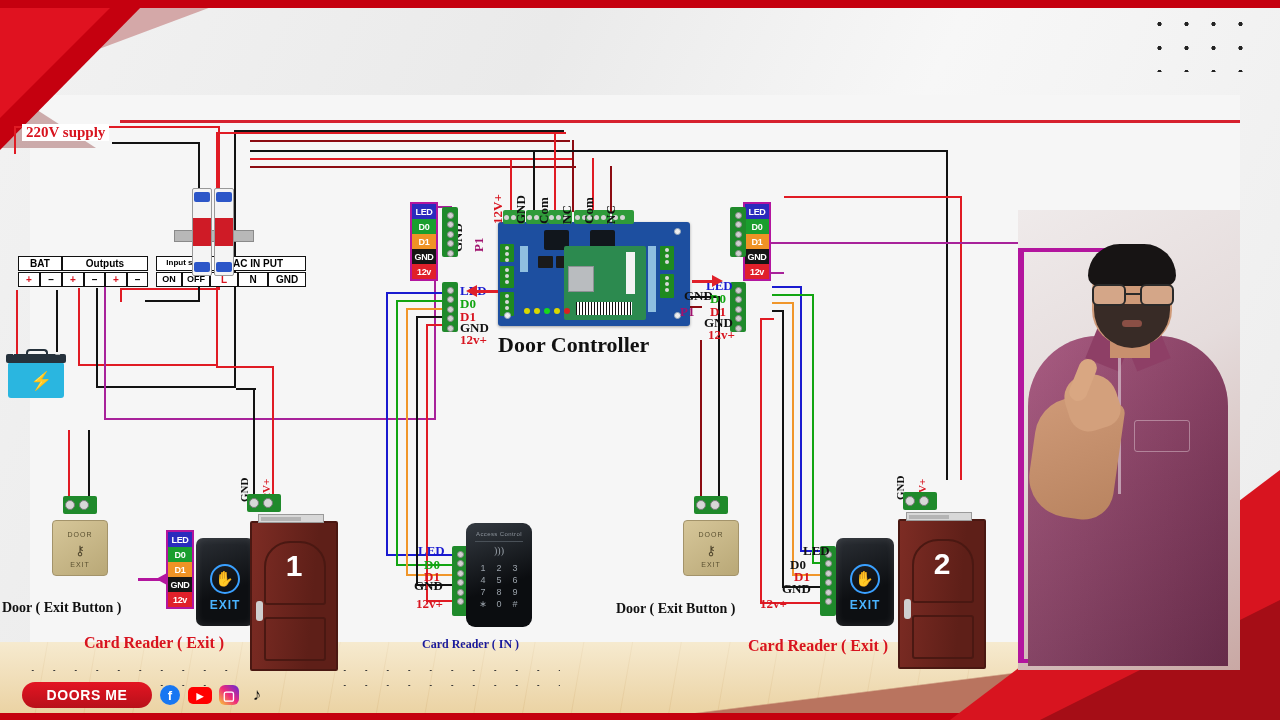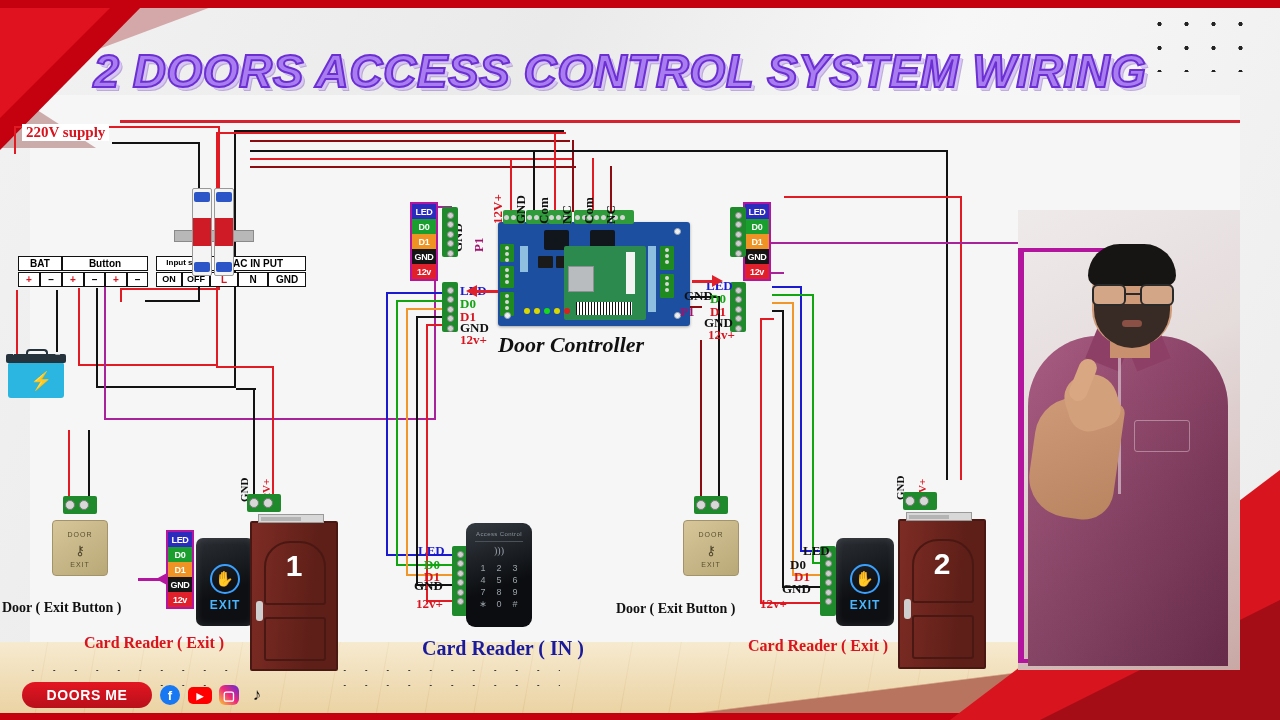--- a/index.html
+++ b/index.html
@@ -249,7 +249,6 @@
   <div class="br-red1"></div>
   <div class="br-red2"></div>
 
-  <div class="title">2 DOORS ACCESS CONTROL SYSTEM WIRING</div>
   <div class="red-line-title"></div>
 
   <div class="w wv red" style="left:14px;top:126px;height:28px;"></div>

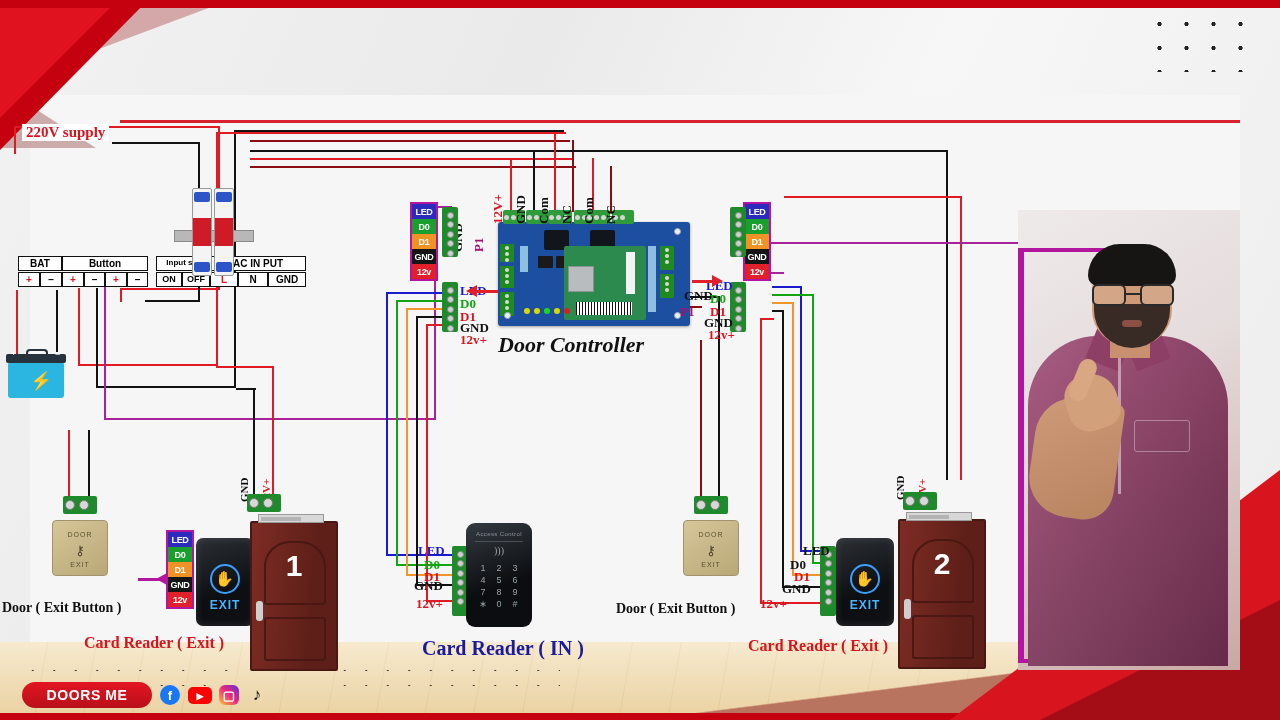--- a/index.html
+++ b/index.html
@@ -352,7 +352,7 @@
 
   <div class="tbl" style="left:18px;top:256px;">
     <div style="width:44px">BAT</div>
-    <div style="width:86px">Button</div>
+    <div style="width:86px">Outputs</div>
     <div style="width:4px;border:0;background:transparent"></div>
     <div style="width:54px;font-size:8px">Input set</div>
     <div style="width:96px">AC IN PUT</div>

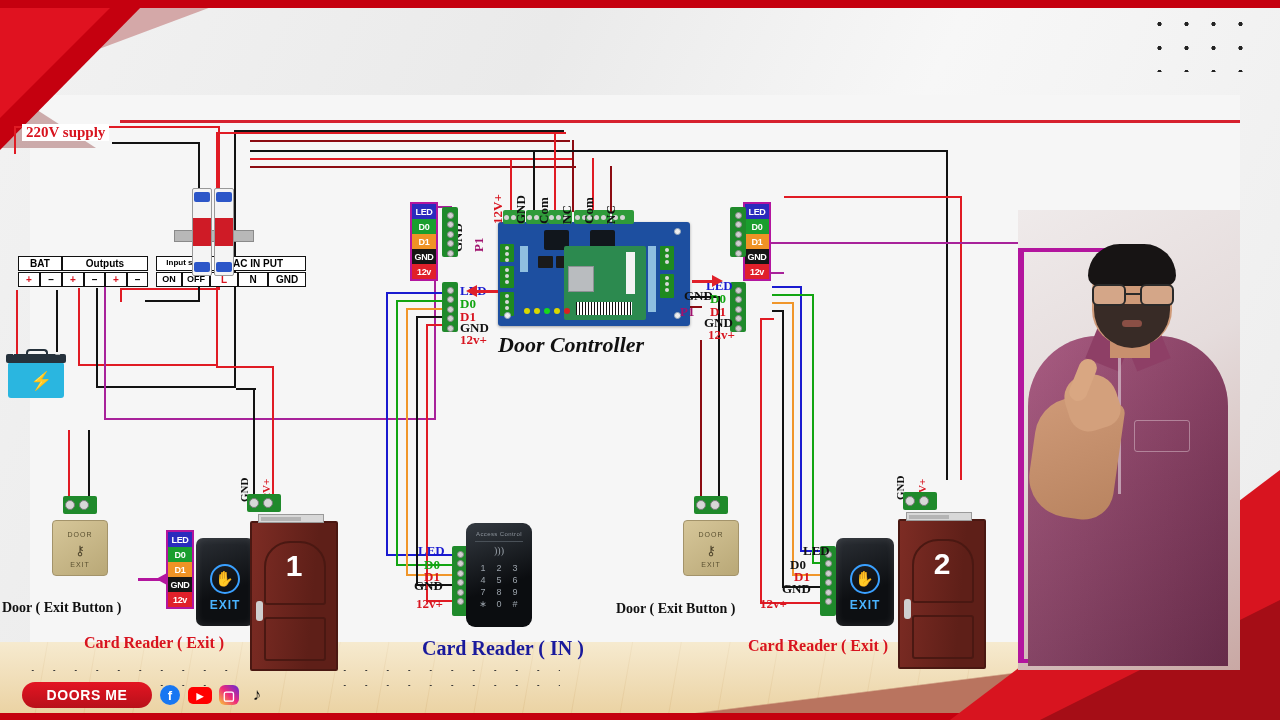--- a/index.html
+++ b/index.html
@@ -458,7 +458,7 @@
   <div class="lbl lbl-blk md" style="left:684px;top:288px;">GND</div>
   <div class="lbl md" style="left:680px;top:304px;color:#a0126e;">P1</div>
 
-  <div class="lbl lbl-blk" style="left:498px;top:332px;font-size:22px;font-style:italic;">Door Controller</div>
+  <div class="lbl lbl-blk" style="left:498px;top:332px;font-size:22px;">Door Controller</div>
 
   <div class="chipcol" style="left:410px;top:202px;">
     <div class="c-led">LED</div>

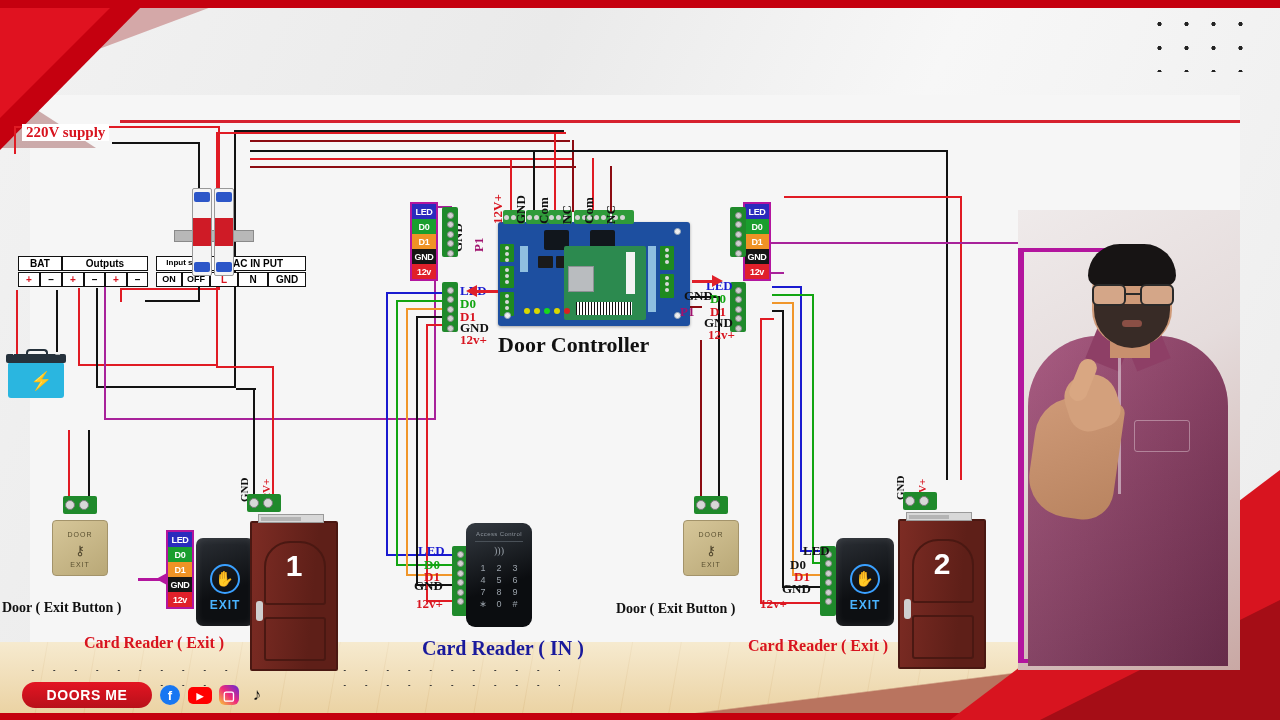--- a/index.html
+++ b/index.html
@@ -588,7 +588,7 @@
       <span>#</span>
     </div>
   </div>
-  <div class="lbl lbl-blu" style="left:422px;top:637px;font-size:20px;">Card Reader ( IN )</div>
+  <div class="lbl lbl-blu" style="left:422px;top:637px;font-size:12px;">Card Reader ( IN )</div>
 
   <div class="term2" style="left:694px;top:496px;"><i></i><i></i></div>
   <div class="goldbtn" style="left:683px;top:520px;">

